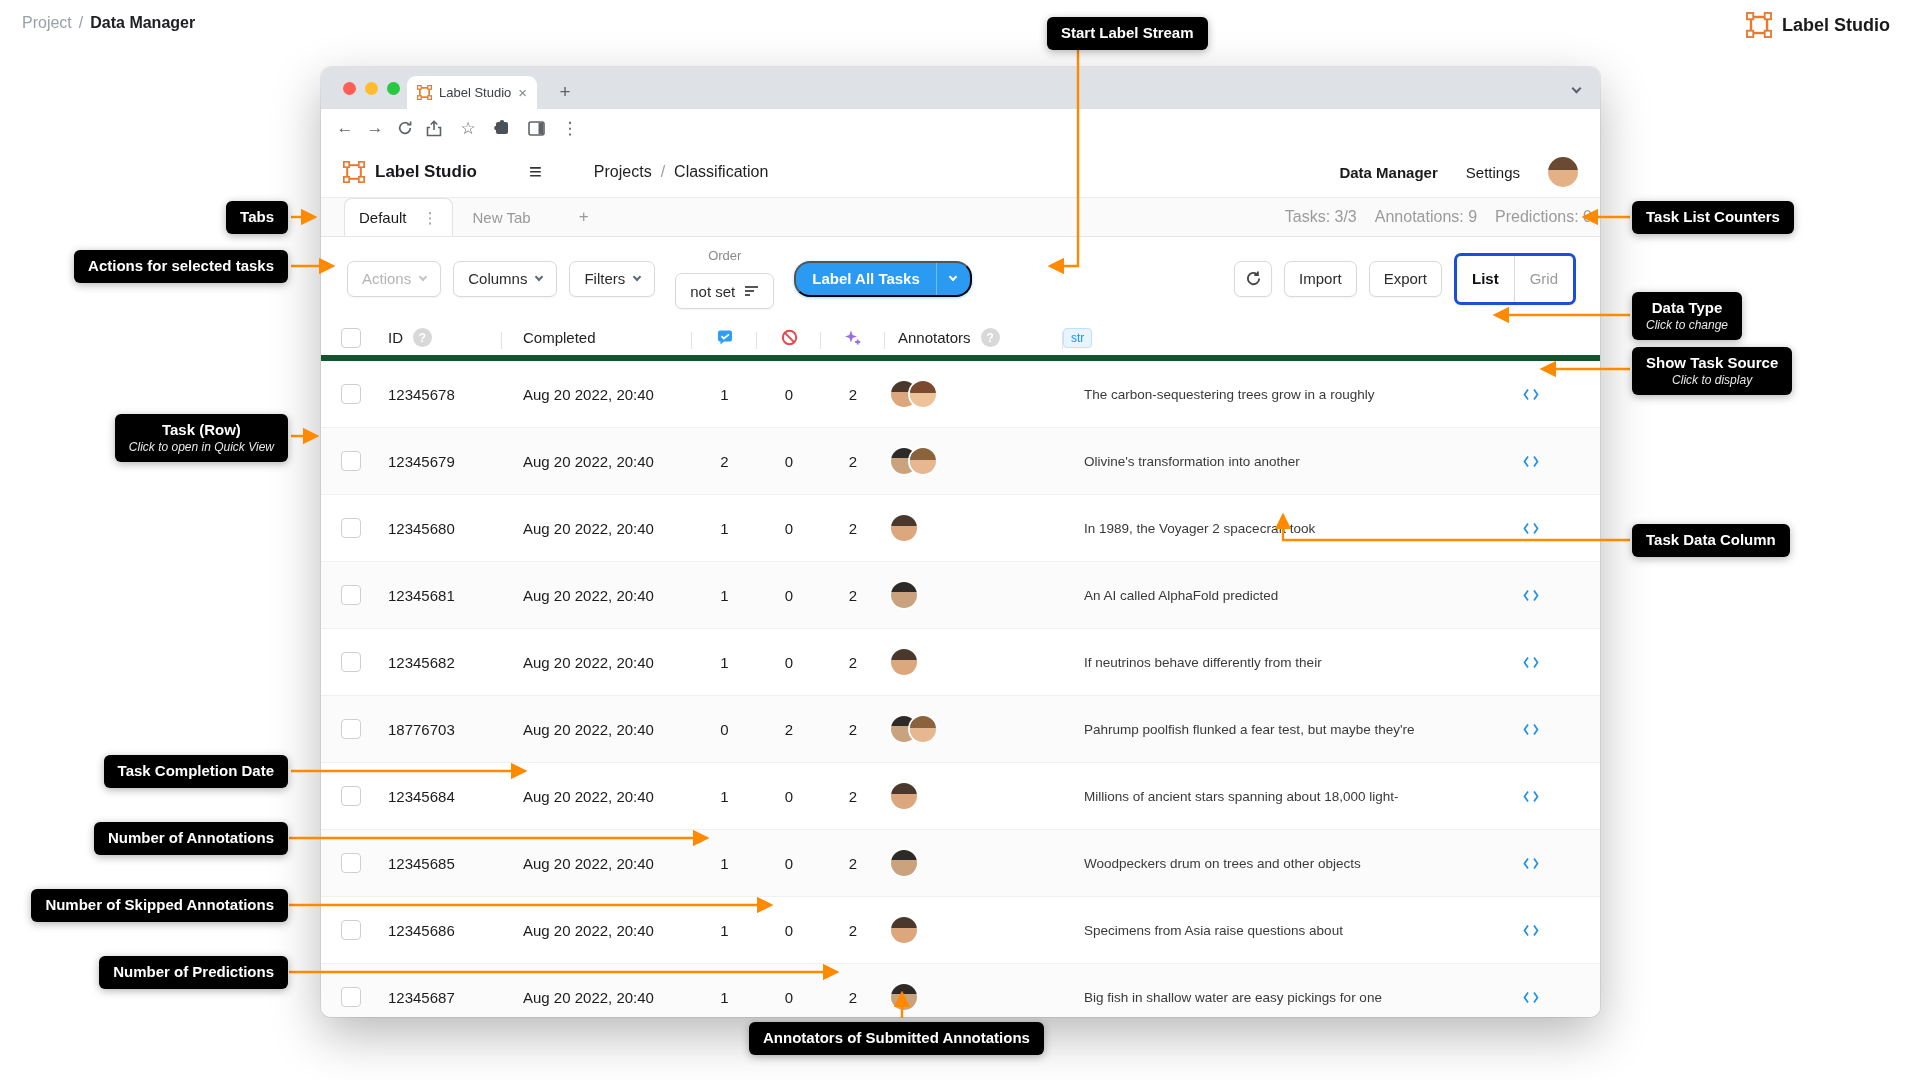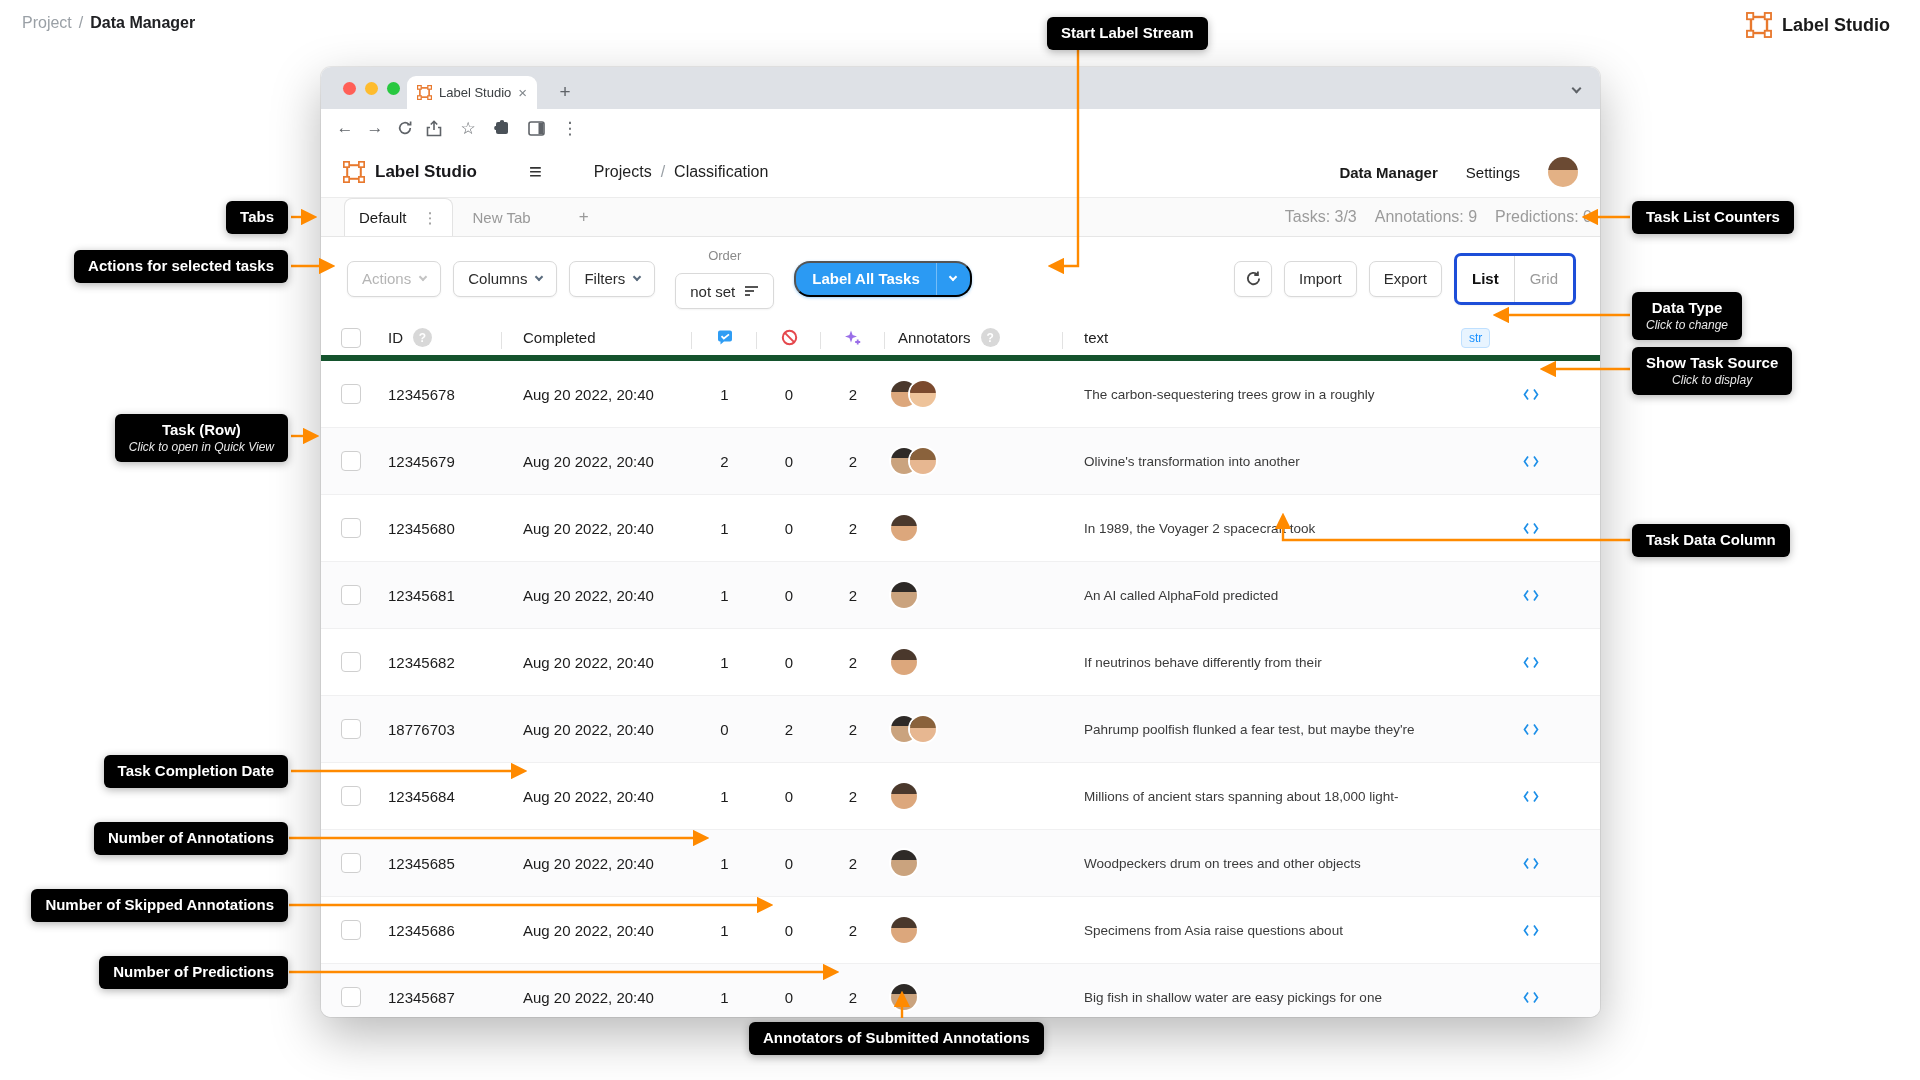--- a/index.html
+++ b/index.html
@@ -338,9 +338,6 @@
       <span>Annotators</span>
       <span class="help">?</span>
     </div>
-    <div class="th th-text">
-      <span>text</span>
-    </div>
     <div class="th th-src">
       <span class="str-badge">str</span>
     </div>

